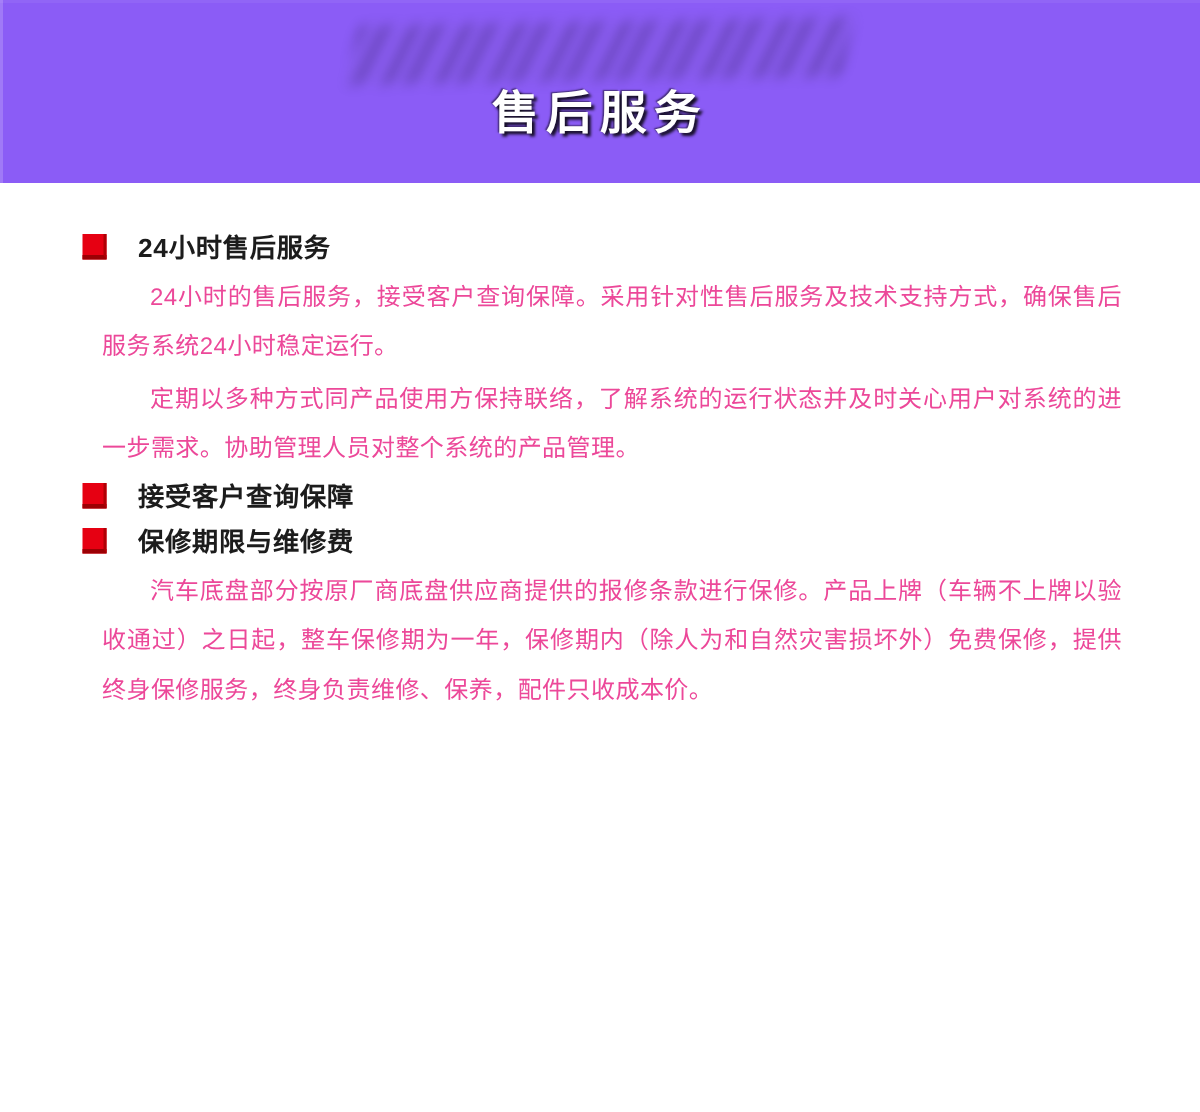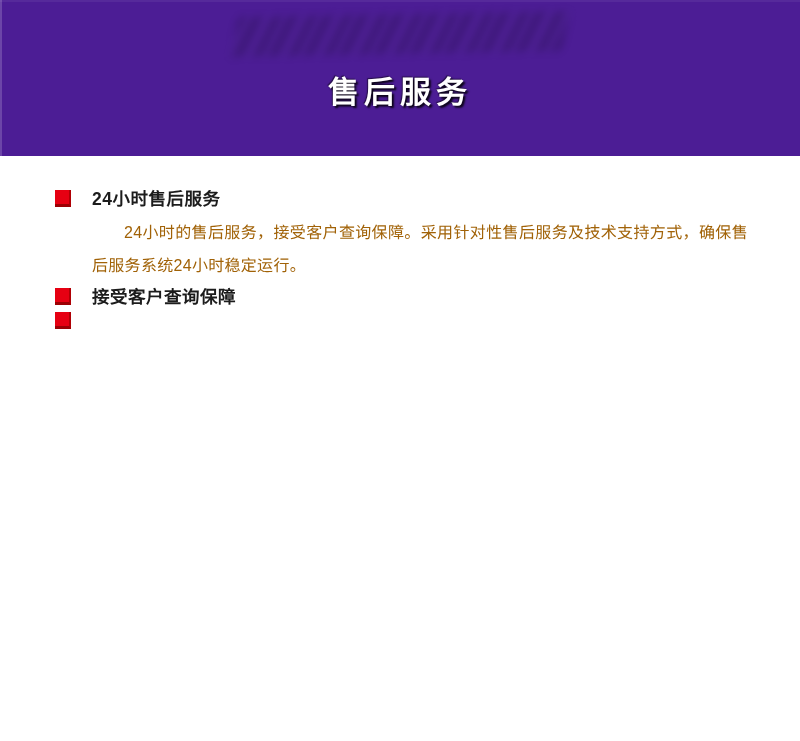--- a/index.html
+++ b/index.html
@@ -19,8 +19,8 @@
   .banner {
     position: relative;
     width: 100%;
-    height: 156px;
-    background: #4c1d95;
+    height: 122px;
+    background: #8b5cf6;
     box-shadow: inset 0 2px 0 rgba(255,255,255,0.06), inset 2px 0 0 rgba(255,255,255,0.18);
     display: flex;
     align-items: center;

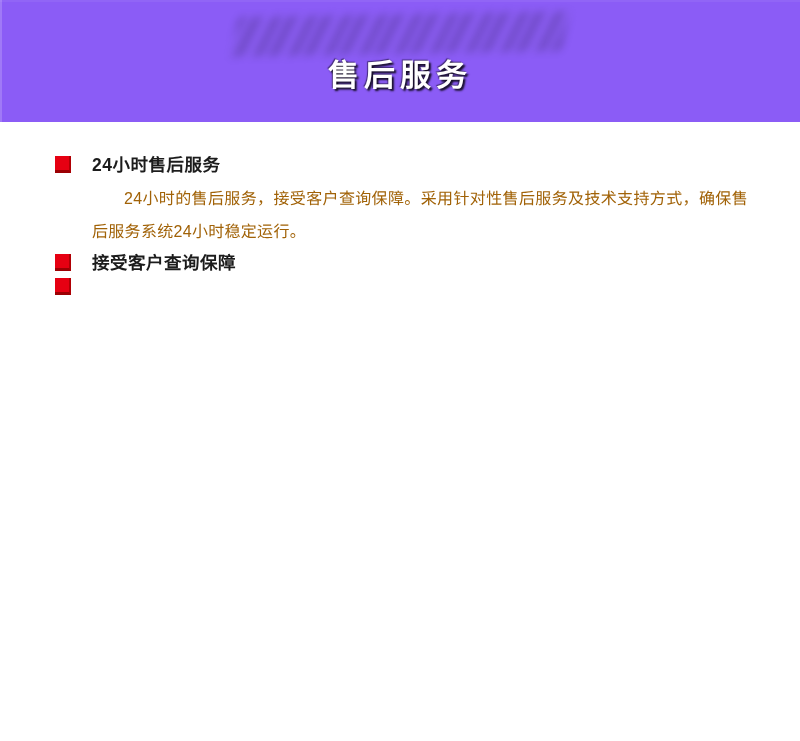--- a/index.html
+++ b/index.html
@@ -81,10 +81,10 @@
     letter-spacing: 0.5px;
   }
   .para {
-    margin: 0 0 2px 37px;
+    margin: 0 0 2px 13px;
     font-size: 16px;
     line-height: 33px;
-    color: #a16207;
+    color: #ec4899;
     text-align: justify;
     text-justify: inter-ideograph;
     text-indent: 2em;

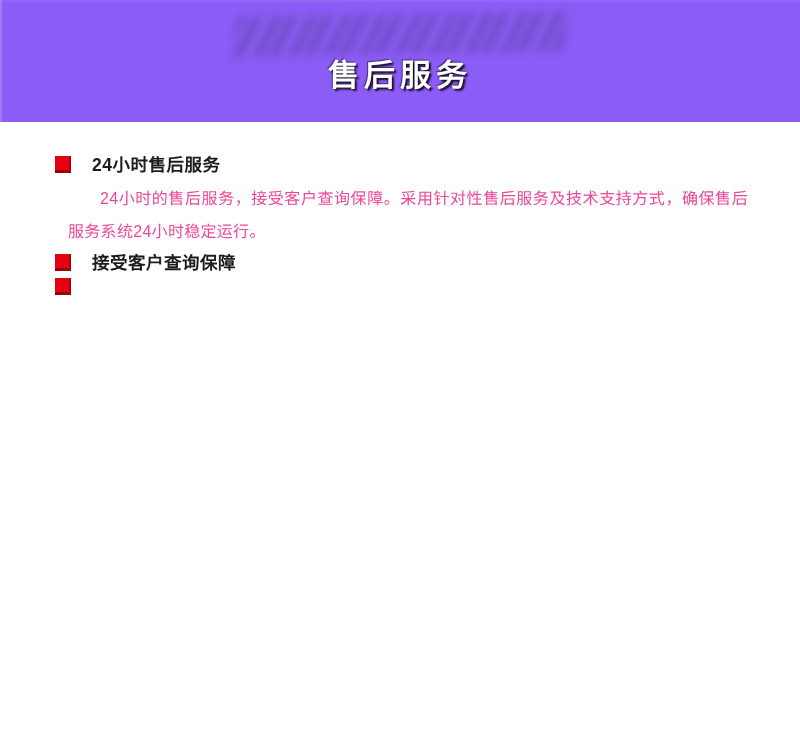--- a/index.html
+++ b/index.html
@@ -112,6 +112,7 @@
     </div>
 
     <div class="section">
+      <p class="para">定期以多种方式同产品使用方保持联络，了解系统的运行状态并及时关心用户对系统的进一步需求。协助管理人员对整个系统的产品管理。</p>
     </div>
 
     <div class="section">

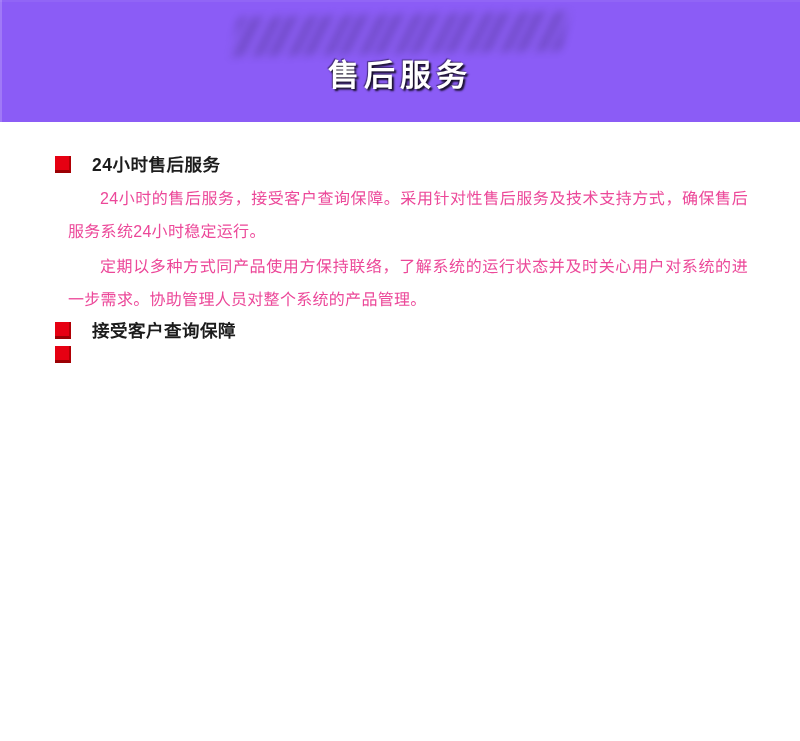--- a/index.html
+++ b/index.html
@@ -125,6 +125,7 @@
     <div class="section">
       <div class="sec-head">
         <span class="bullet"></span>
+        <span class="sec-title">保修期限与维修费</span>
       </div>
     </div>
 

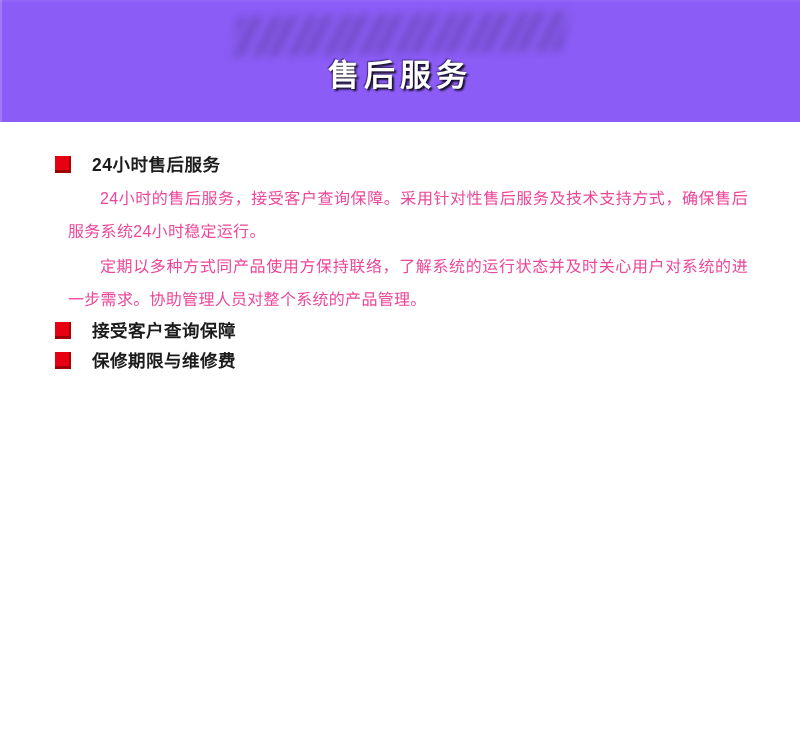--- a/index.html
+++ b/index.html
@@ -127,6 +127,7 @@
         <span class="bullet"></span>
         <span class="sec-title">保修期限与维修费</span>
       </div>
+      <p class="para">汽车底盘部分按原厂商底盘供应商提供的报修条款进行保修。产品上牌（车辆不上牌以验收通过）之日起，整车保修期为一年，保修期内（除人为和自然灾害损坏外）免费保修，提供终身保修服务，终身负责维修、保养，配件只收成本价。</p>
     </div>
 
   </div>

